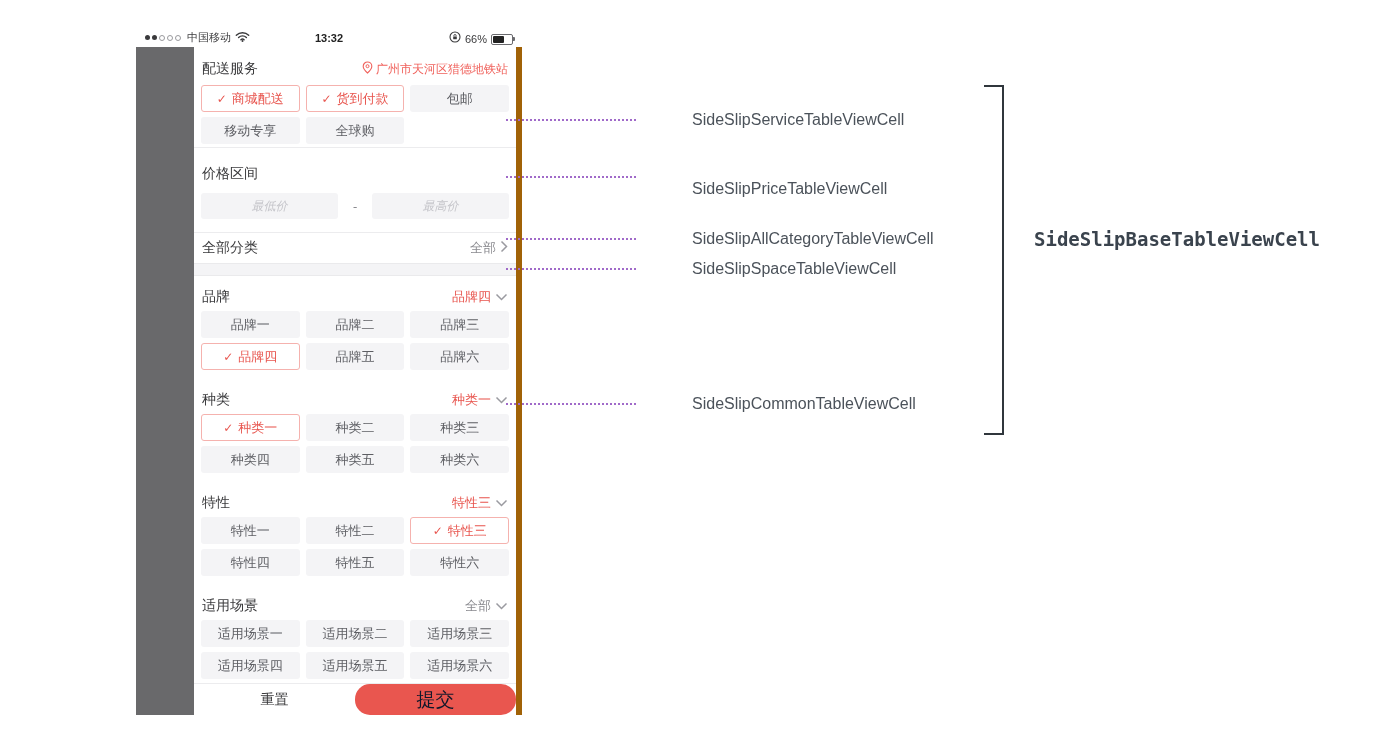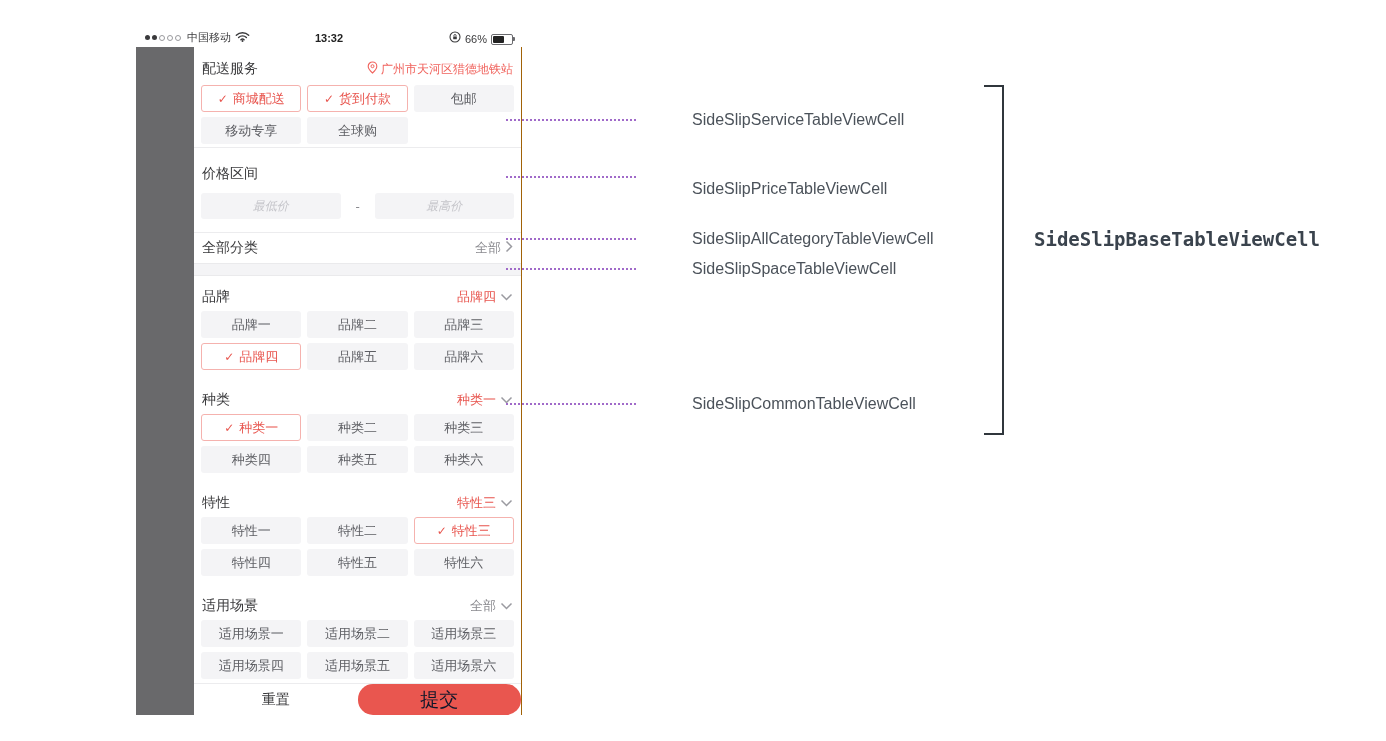--- a/index.html
+++ b/index.html
@@ -22,7 +22,7 @@
 
   .phone-body{flex:1;display:flex;min-height:0;}
   .dim-col{width:58px;background:#69696b;flex:0 0 auto;}
-  .panel{flex:1;background:#ffffff;border-right:1px solid #a16207;position:relative;display:flex;flex-direction:column;overflow:hidden;}
+  .panel{flex:1;background:#ffffff;border-right:6px solid #a16207;position:relative;display:flex;flex-direction:column;overflow:hidden;}
 
   .sec-head{display:flex;align-items:center;justify-content:space-between;padding:0 8px;height:20px;flex:0 0 auto;}
   .sec-title{font-size:14px;color:#3a3a3c;}

